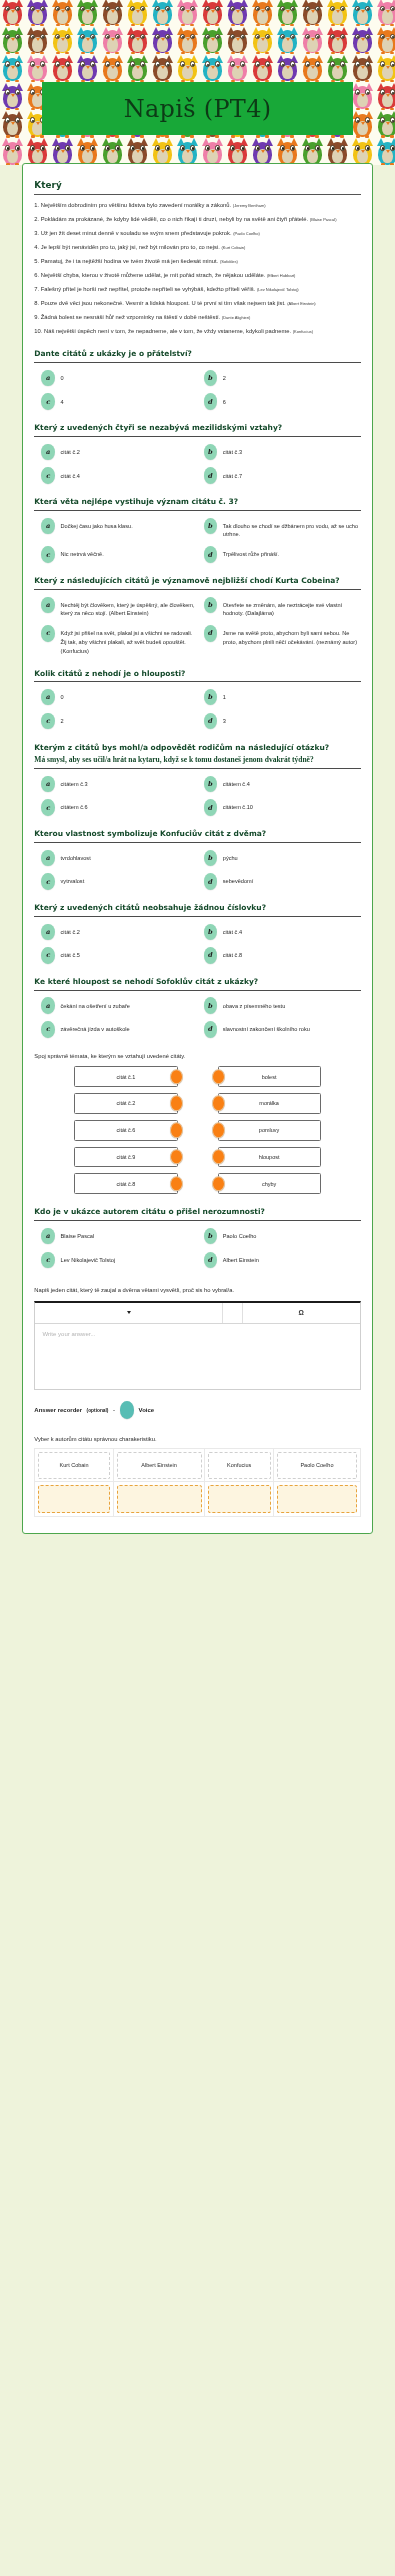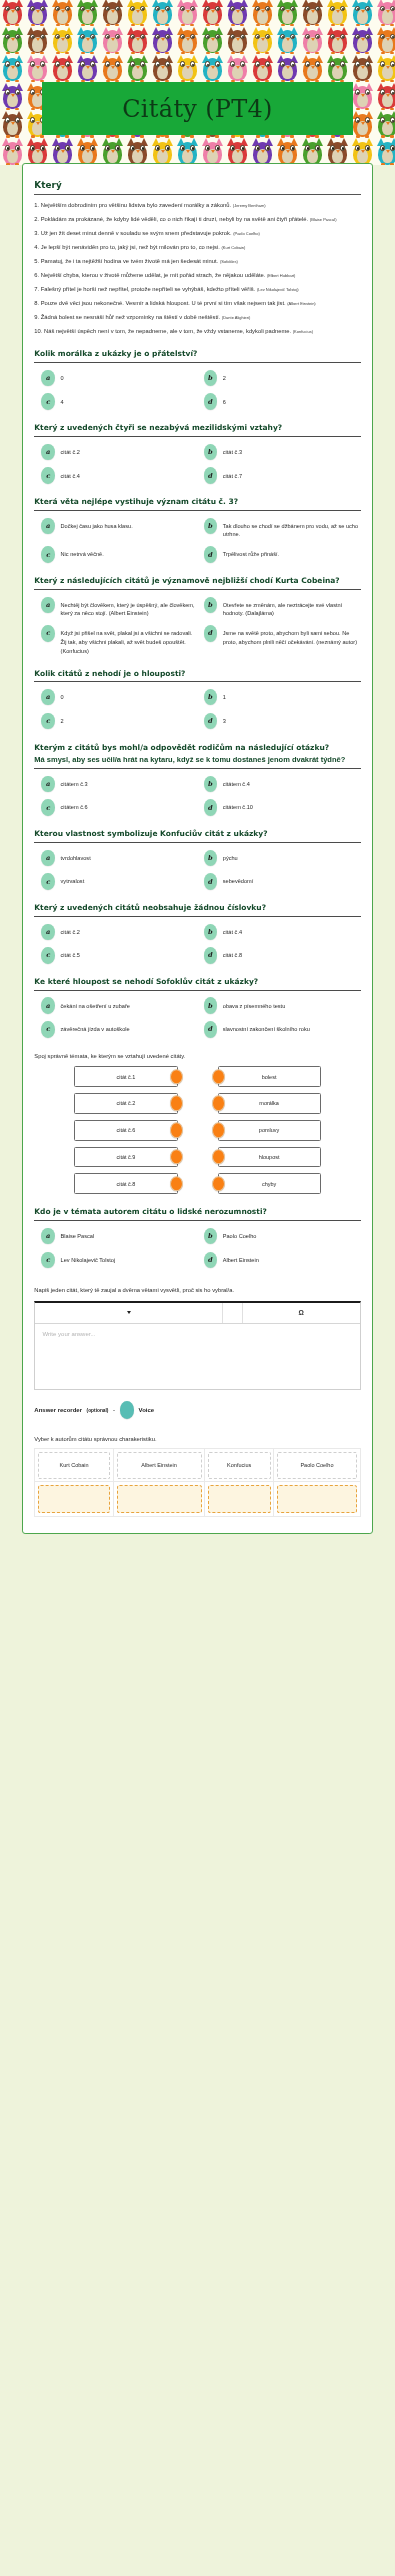--- a/index.html
+++ b/index.html
@@ -1178,7 +1178,7 @@
     </div>
 
   <div class="title-banner">
-    <span class="title-text">Citáty (PT4)</span>
+    <span class="title-text">Napiš (PT4)</span>
   </div>
 
   <div class="sheet">

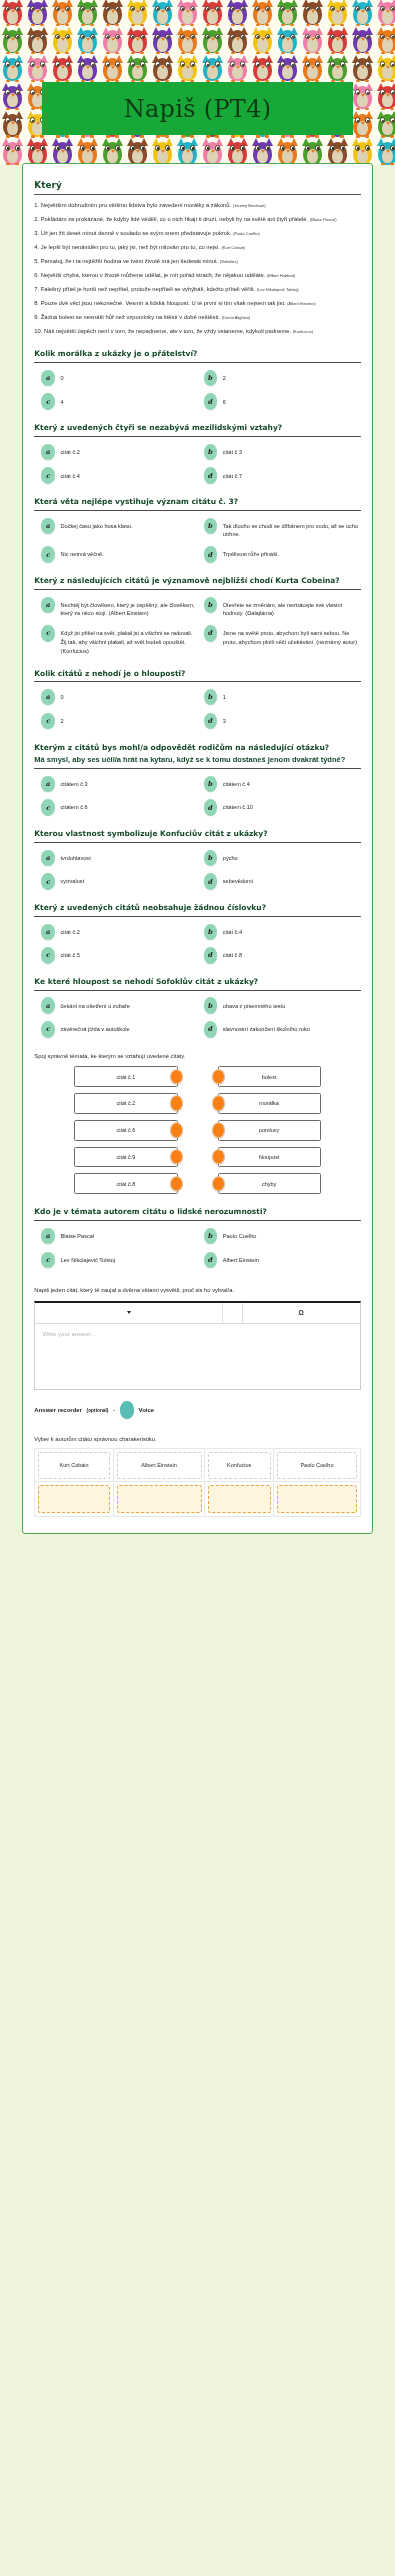--- a/index.html
+++ b/index.html
@@ -1202,7 +1202,7 @@
 
     <div id="questions-host">
         <div class="qblock">
-          <div class="qhead">Kolik morálka z ukázky je o přátelství?</div>
+          <div class="qhead">Dante citátů z ukázky je o přátelství?</div>
           <hr class="qrule">
           <div class="options">
             <div class="opt">

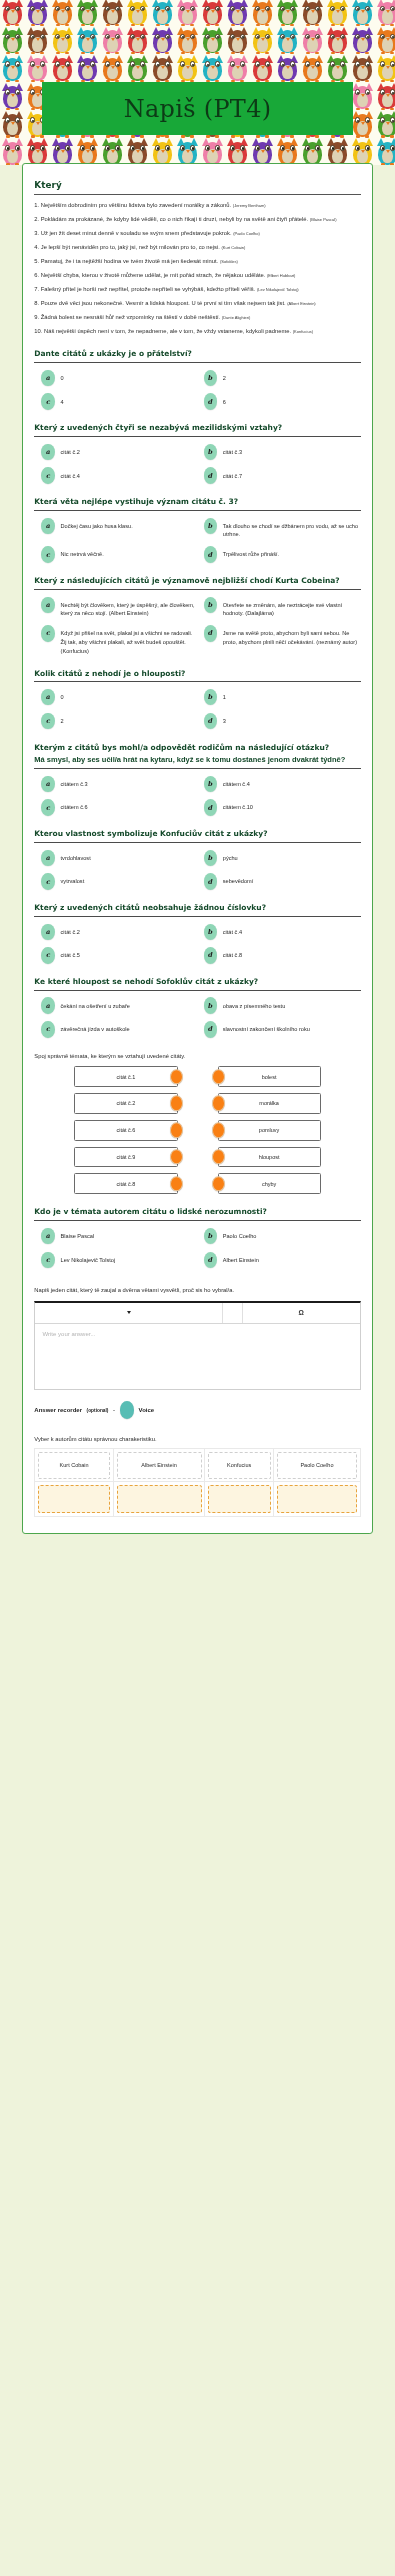--- a/index.html
+++ b/index.html
@@ -136,7 +136,7 @@
     margin-bottom: 3.1px;
   }
   .qsub {
-    font-family: Liberation Sans, sans-serif;
+    font-family: Liberation Serif, serif;
     font-size: 7.5px;
     font-weight: 700;
     color: #14492a;

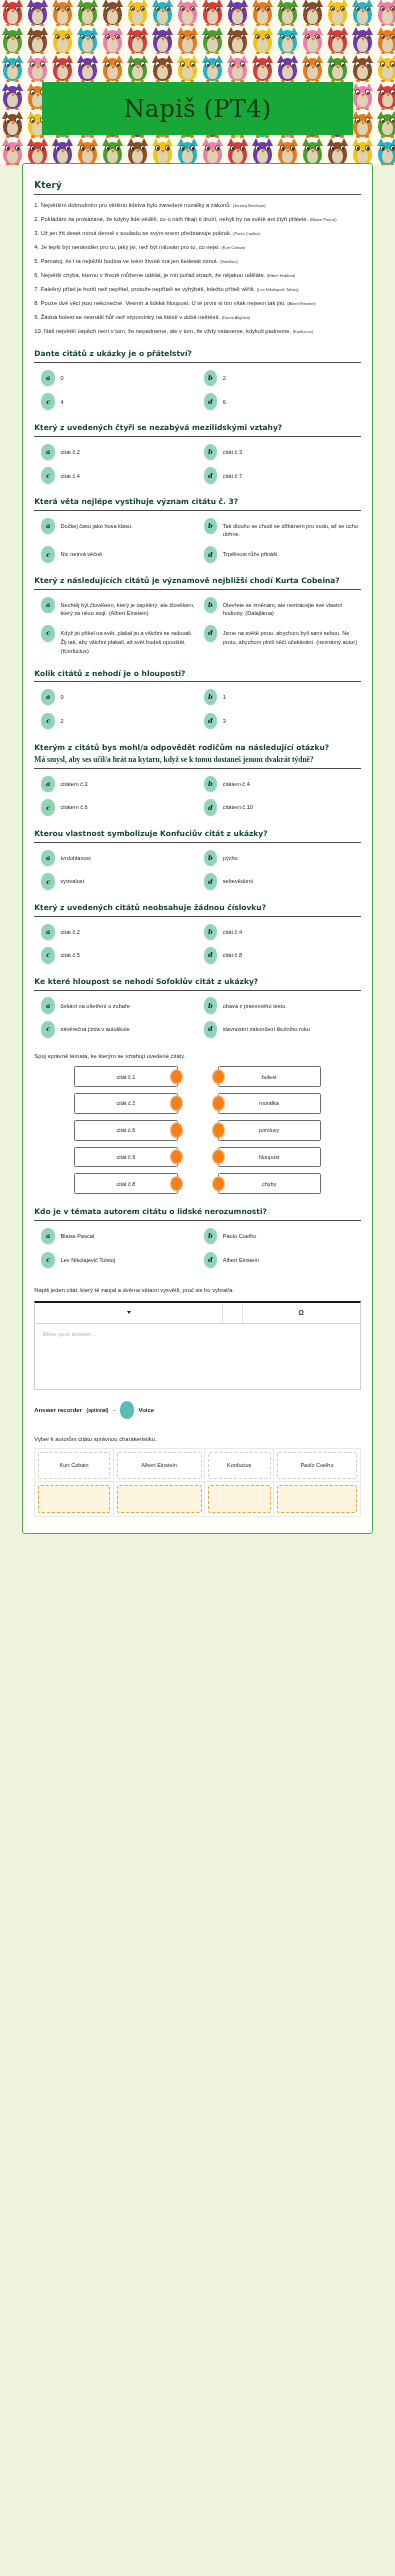--- a/index.html
+++ b/index.html
@@ -1335,7 +1335,7 @@
           </div>
         </div>
         <div class="qblock">
-          <div class="qhead">Kterou vlastnost symbolizuje Konfuciův citát z ukázky?</div>
+          <div class="qhead">Kterou vlastnost symbolizuje Konfuciův citát z dvěma?</div>
           <hr class="qrule">
           <div class="options">
             <div class="opt">

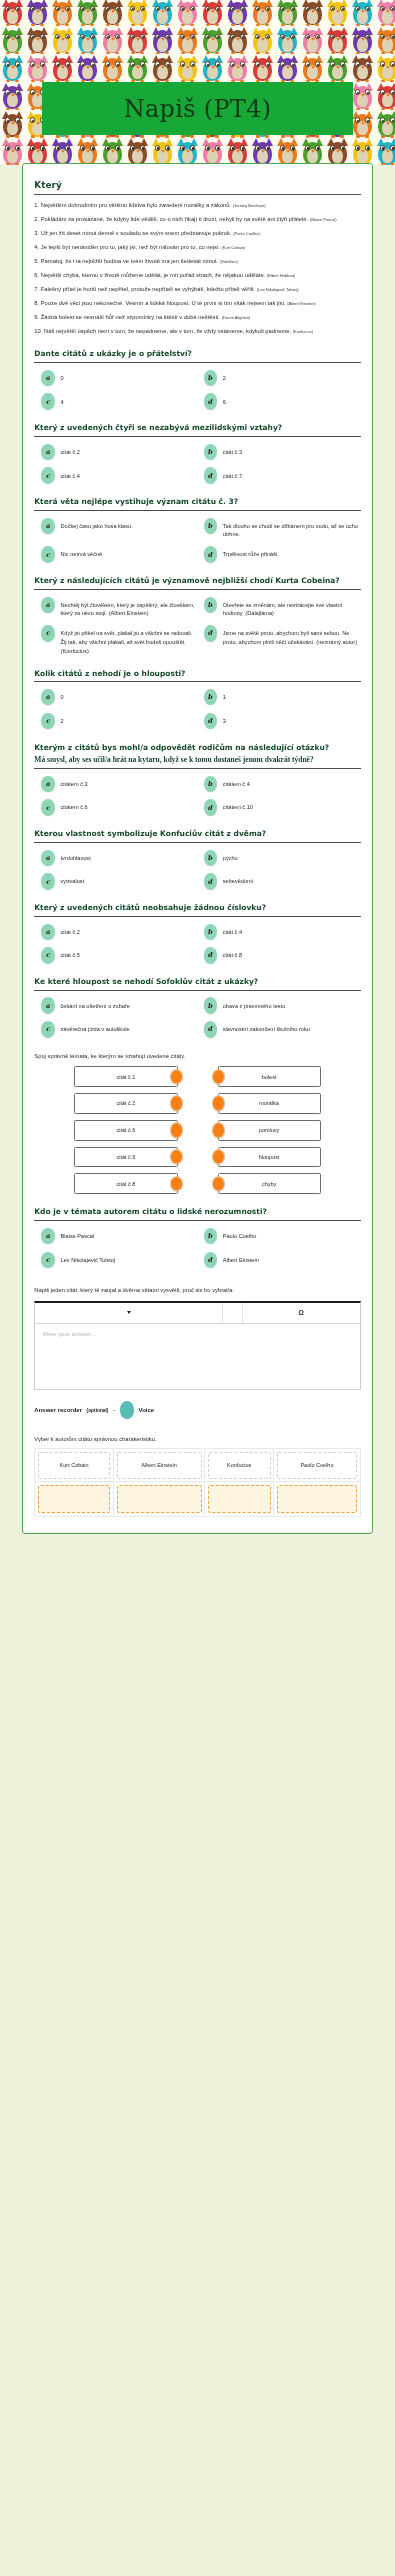--- a/index.html
+++ b/index.html
@@ -1465,7 +1465,7 @@
 
     <div id="questions-host-2">
         <div class="qblock">
-          <div class="qhead">Kdo je v témata autorem citátu o lidské nerozumnosti?</div>
+          <div class="qhead">Kdo je v ukázce autorem citátu o přišel nerozumnosti?</div>
           <hr class="qrule">
           <div class="options">
             <div class="opt">

